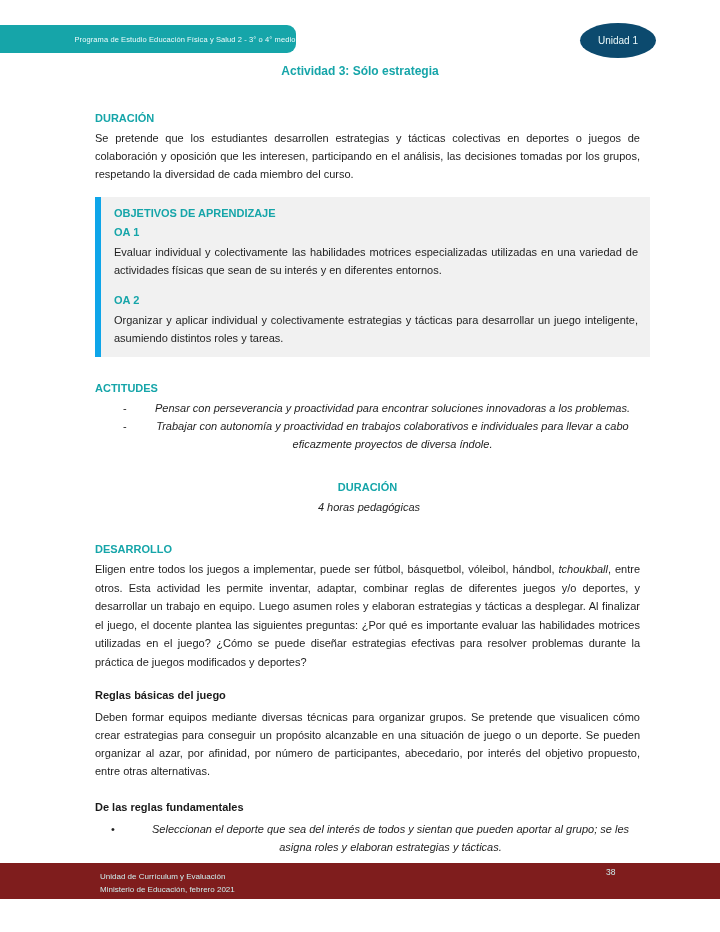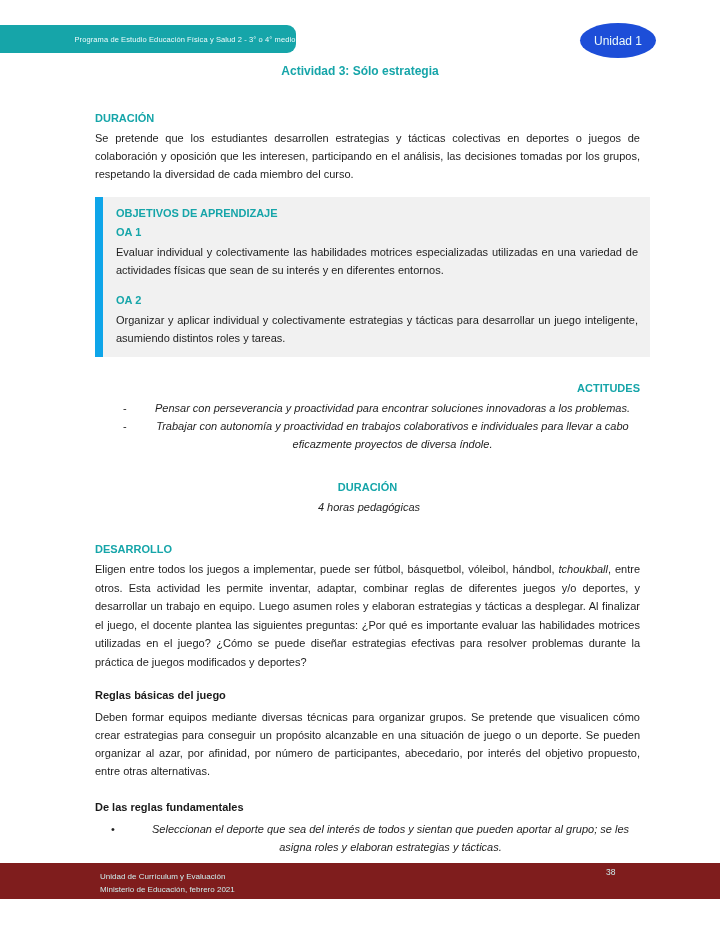--- a/index.html
+++ b/index.html
@@ -9,9 +9,9 @@
   .header-bar{position:absolute;left:0;top:25px;width:296px;height:28px;background:#16A5A9;
               border-radius:0 9px 9px 0;display:flex;align-items:center;justify-content:center;
               box-sizing:border-box;padding-left:74px;color:#EDFBFB;font-size:7.5px;letter-spacing:.1px;}
-  .unit-badge{position:absolute;left:580px;top:23px;width:76px;height:35px;background:#1d4ed8;
+  .unit-badge{position:absolute;left:580px;top:23px;width:76px;height:35px;background:#0c4a6e;
               border-radius:50%;display:flex;align-items:center;justify-content:center;
-              color:#EDFBFB;font-size:12px;}
+              color:#EDFBFB;font-size:10px;}
   .doc-title{position:absolute;top:64px;left:0;width:100%;text-align:center;color:#16A5A9;
              font-size:12px;font-weight:bold;}
   

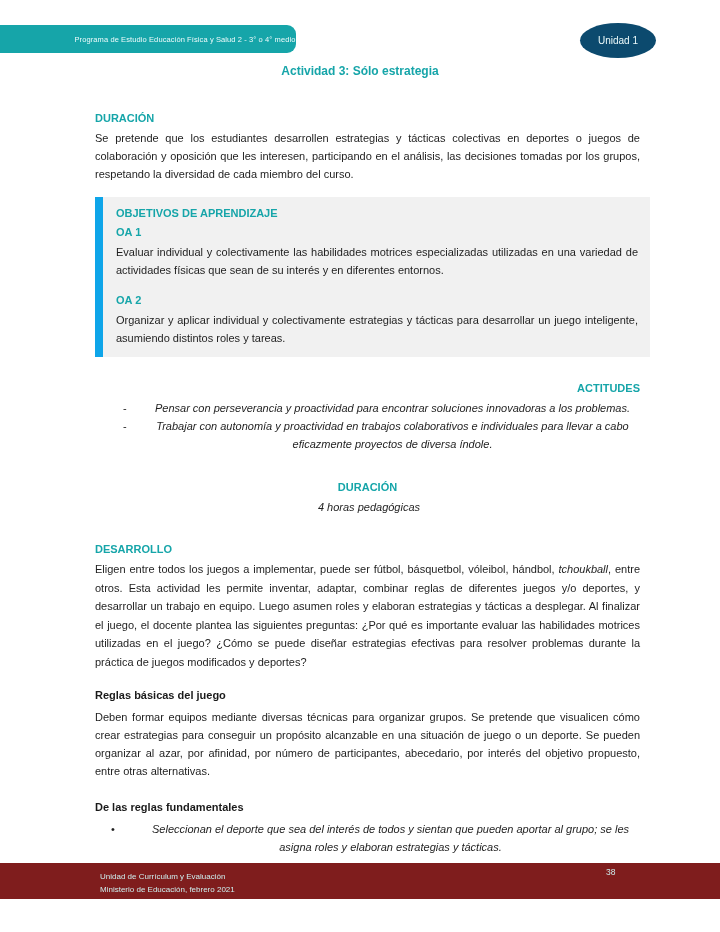--- a/index.html
+++ b/index.html
@@ -21,7 +21,7 @@
   .body-p{margin:0;text-align:justify;}
   .body-left{margin:0;text-align:center;font-style:italic;}
   .mt-prop{margin-top:4px;}
-  .oa-box{margin-top:14px;margin-right:-10px;background:#F1F1F1;border-left:8px solid #0ea5e9;
+  .oa-box{margin-top:14px;margin-right:-10px;background:#F1F1F1;border-left:6px solid #0ea5e9;
           box-sizing:border-box;padding:8px 12px 10px 13px;}
   .oa-gap{height:13px;}
   .mt-act{margin-top:23px;text-align:right;}

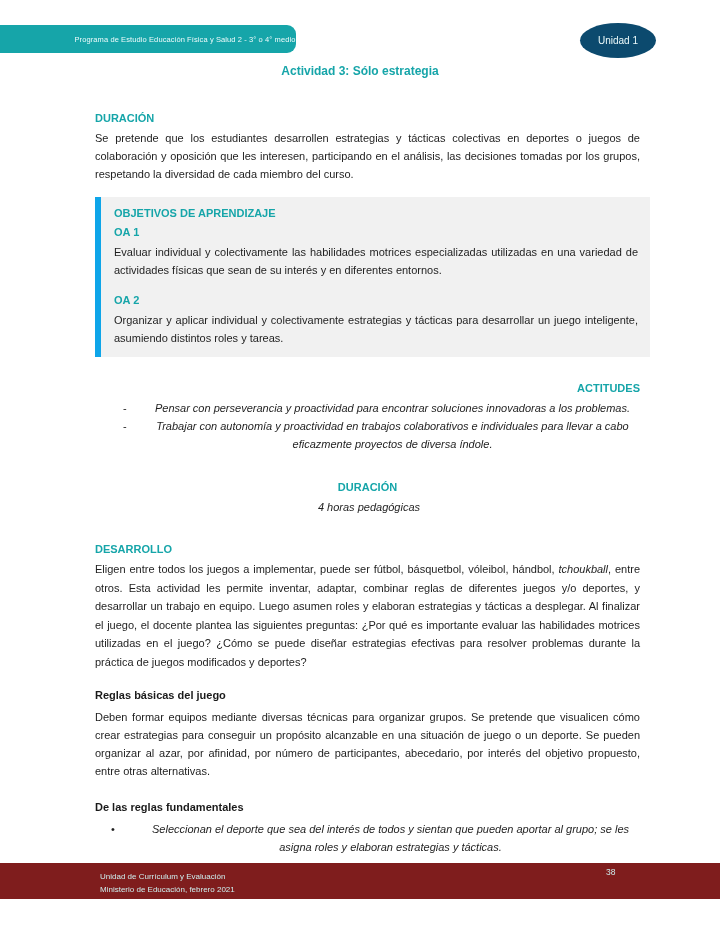--- a/index.html
+++ b/index.html
@@ -24,7 +24,7 @@
   .oa-box{margin-top:14px;margin-right:-10px;background:#F1F1F1;border-left:6px solid #0ea5e9;
           box-sizing:border-box;padding:8px 12px 10px 13px;}
   .oa-gap{height:13px;}
-  .mt-act{margin-top:23px;text-align:right;}
+  .mt-act{margin-top:23px;}
   .dash-list{list-style:none;margin:1px 0 0 0;padding:0;}
   .dash-list li{display:flex;margin-left:28px;}
   .dash-list .marker{flex:none;width:22px;}

